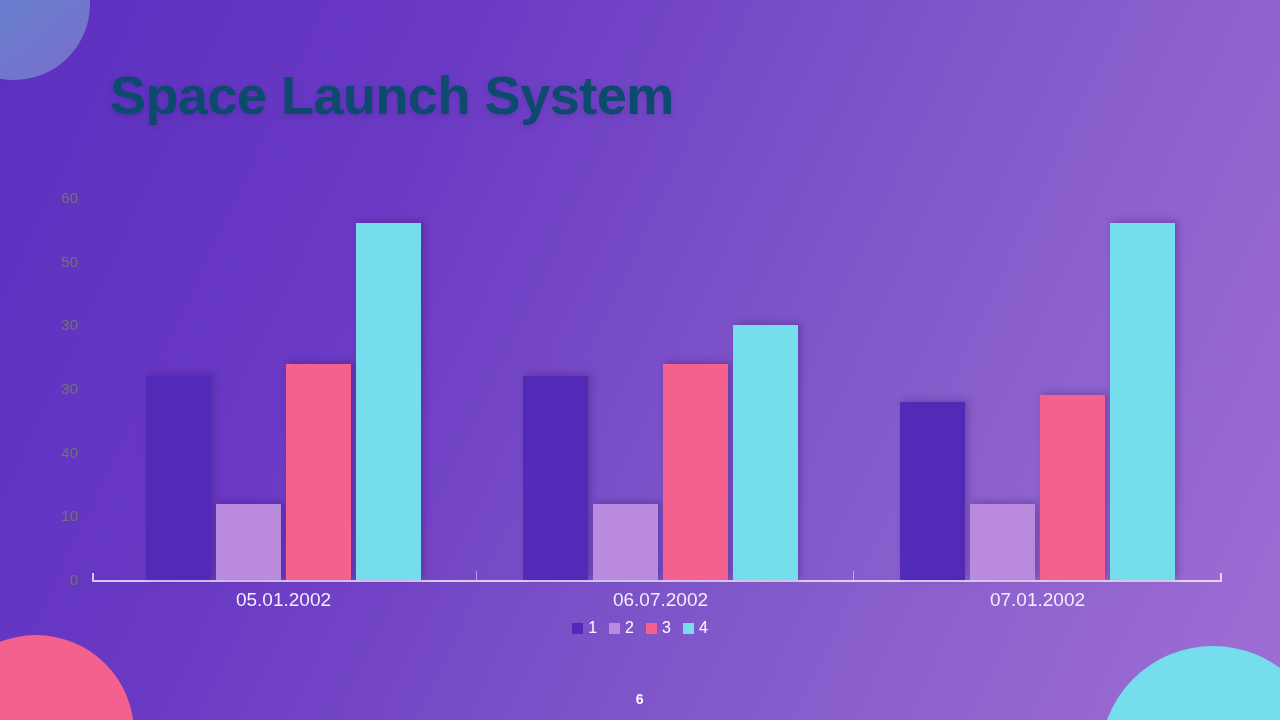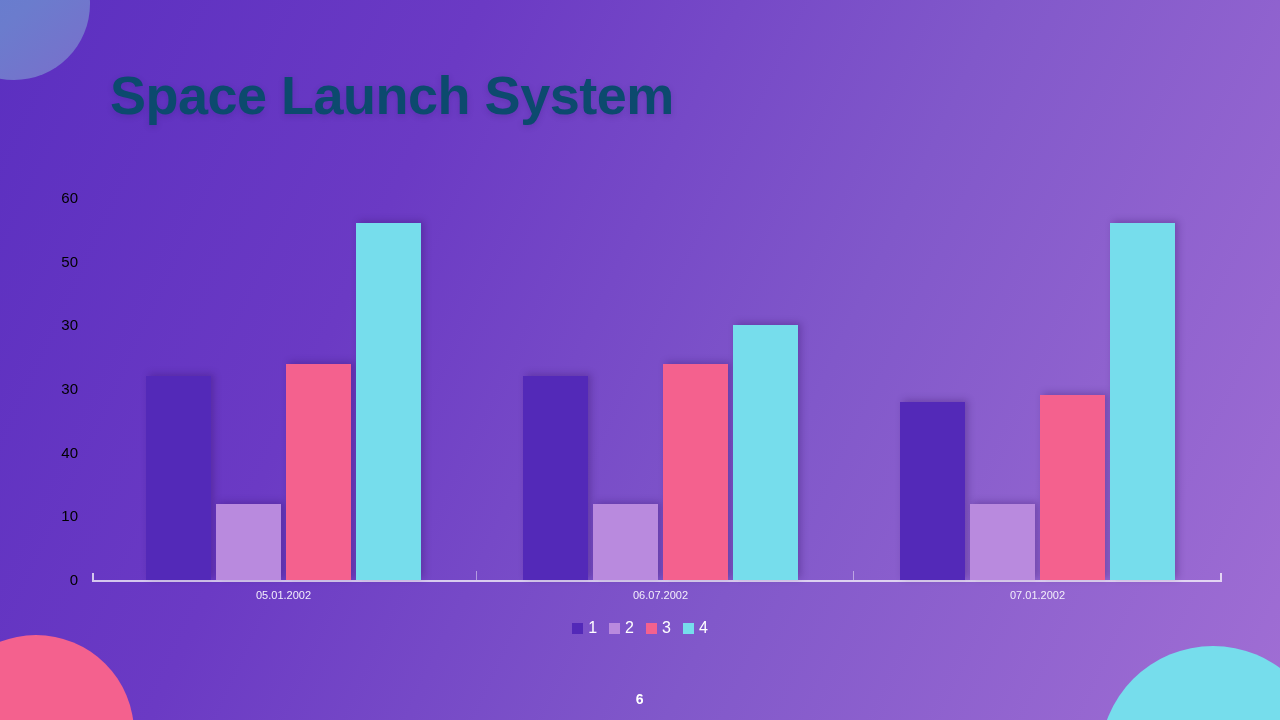--- a/index.html
+++ b/index.html
@@ -27,7 +27,7 @@
   #chart { position:absolute; left:0; top:0; width:1280px; height:720px; }
   .ytick-label {
     position:absolute; width:46px; text-align:right;
-    color:#000000; font-size:15px; line-height:1;
+    color:#737373; font-size:15px; line-height:1;
   }
   #axis-line {
     position:absolute; left:92px; top:580px; width:1130px; height:2px;

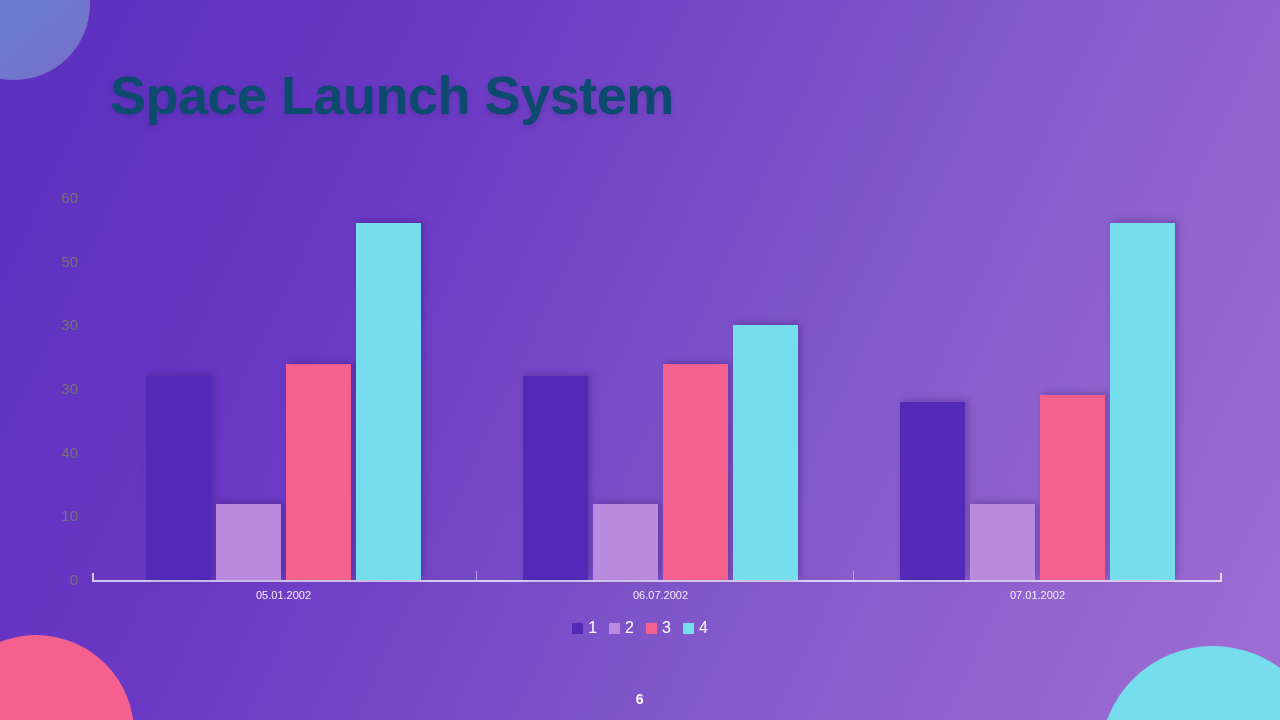--- a/index.html
+++ b/index.html
@@ -45,7 +45,7 @@
   }
   .xtick-label {
     position:absolute; top:589px; text-align:center; width:220px;
-    color:#f3eefb; font-size:11px;
+    color:#f3eefb; font-size:19px;
   }
   #legend {
     position:absolute; top:620px; left:0; width:1280px;

